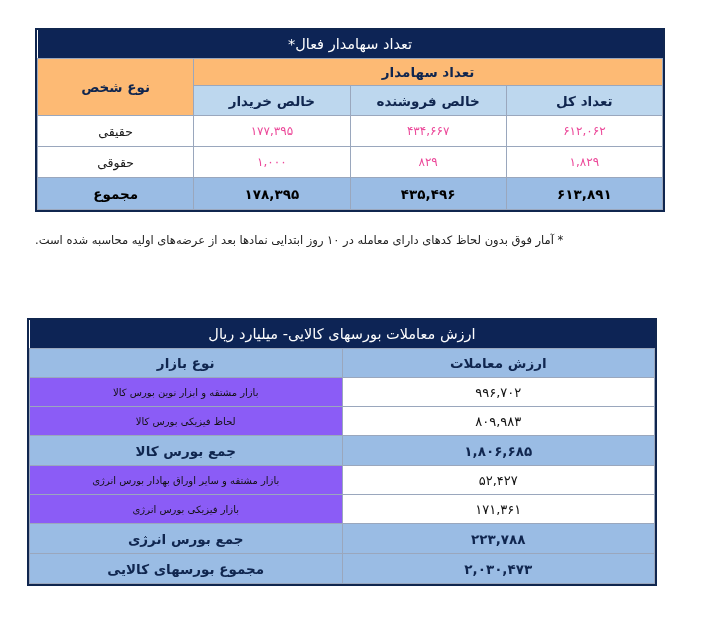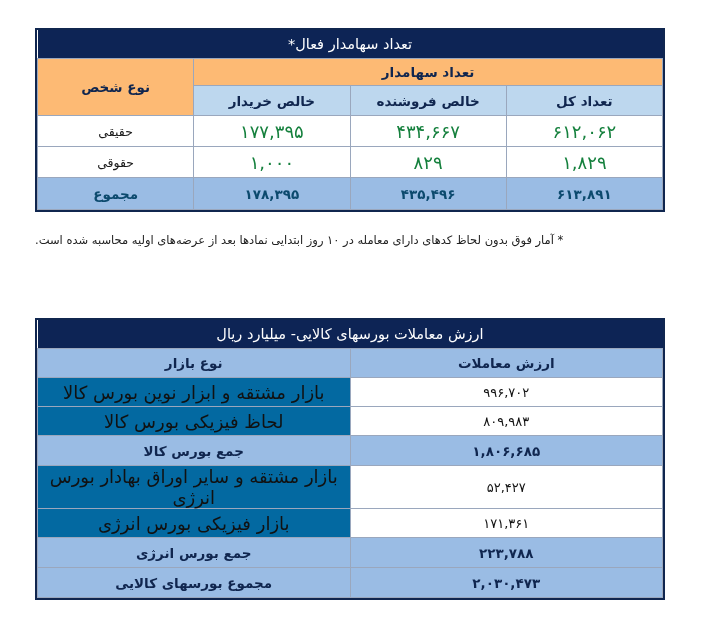--- a/index.html
+++ b/index.html
@@ -77,9 +77,9 @@
   }
   #table-active-shareholders td.body-cell {
     background: #ffffff;
-    font-size: 18px;
+    font-size: 12px;
     height: 31px;
-    color: #15803d;
+    color: #ec4899;
   }
   #table-active-shareholders td.body-label {
     background: #ffffff;

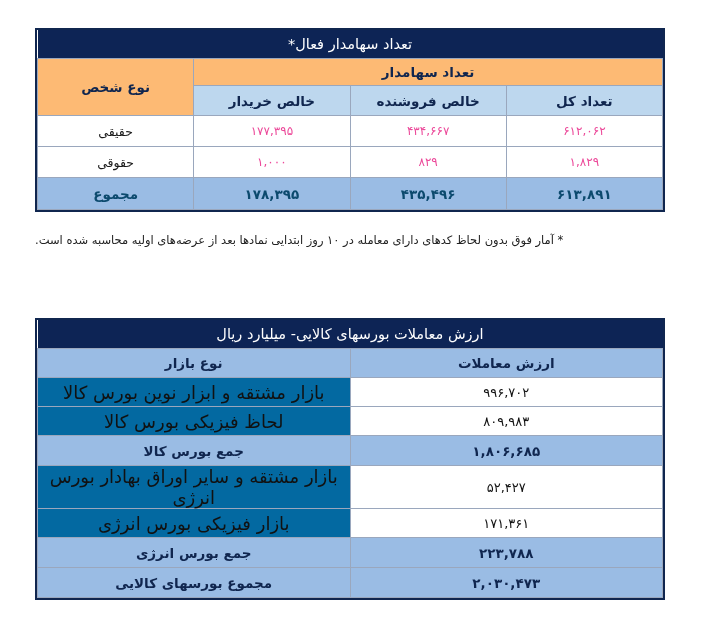--- a/index.html
+++ b/index.html
@@ -91,7 +91,7 @@
     font-weight: bold;
     font-size: 13.5px;
     height: 32px;
-    color: #0c4a6e;
+    color: #000000;
   }
 
   

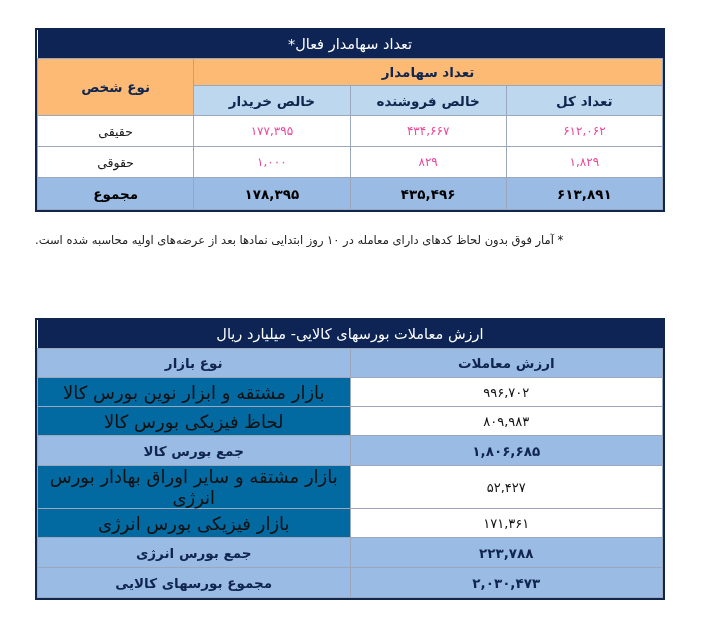--- a/index.html
+++ b/index.html
@@ -108,7 +108,7 @@
   }
 
   
-  #table-commodity-value { top: 318px; right: 38px; width: 630px; }
+  #table-commodity-value { top: 318px; right: 46px; width: 630px; }
 
   #table-commodity-value .hdr-mid {
     background: #9abce4;

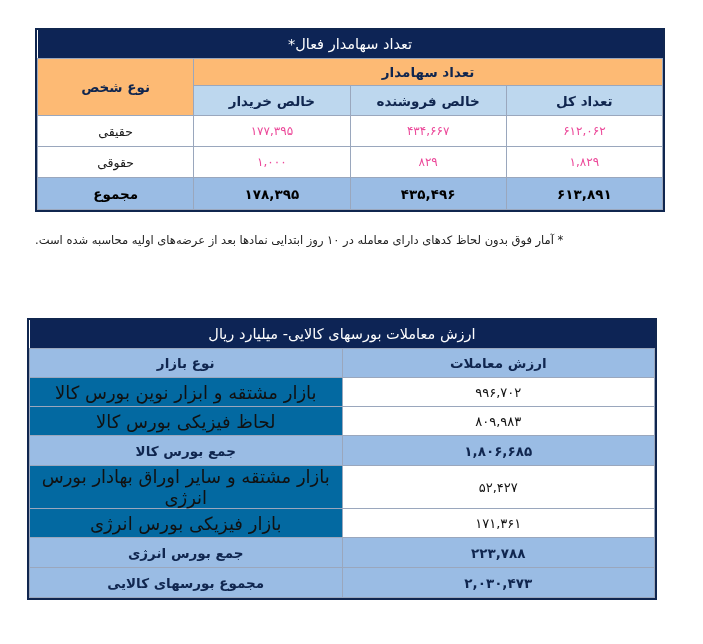--- a/index.html
+++ b/index.html
@@ -118,8 +118,8 @@
     height: 29px;
   }
   #table-commodity-value td.m-name {
-    background: #0369a1;
-    font-size: 18px;
+    background: #8b5cf6;
+    font-size: 10px;
     height: 29px;
     color: #111;
   }

